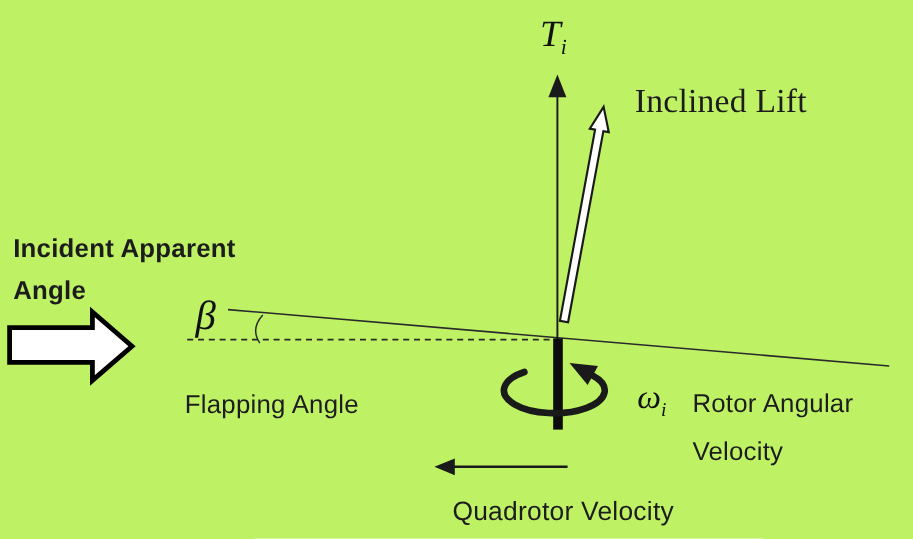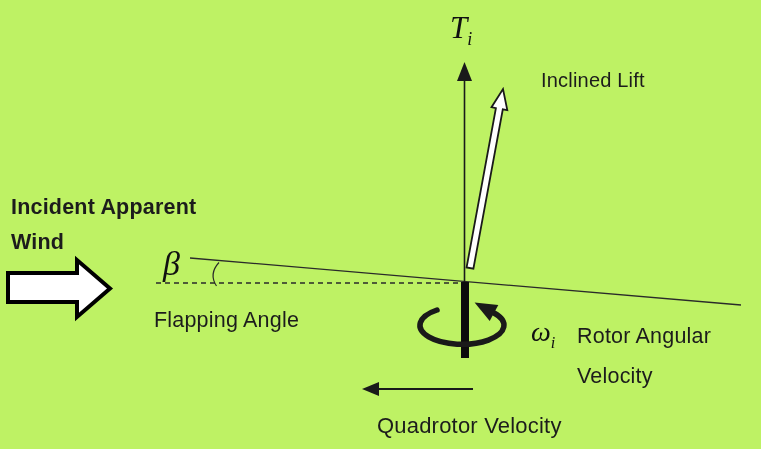--- a/index.html
+++ b/index.html
@@ -49,7 +49,7 @@
 
   <div class="lbl mathv" style="left:450px;top:10px;font-size:31px;"><span>T</span><sub>i</sub></div>
 
-  <div class="lbl sans" style="left:541px;top:69px;font-size:20px;">Inclined Lift</div>
+  <div class="lbl sans" style="left:529px;top:69px;font-size:28px;font-family:Liberation Serif, serif;">Inclined Lift</div>
 
   <div class="lbl sans twoline" style="left:11px;top:190px;line-height:35px;font-weight:bold;">
     <span>Incident Apparent</span>

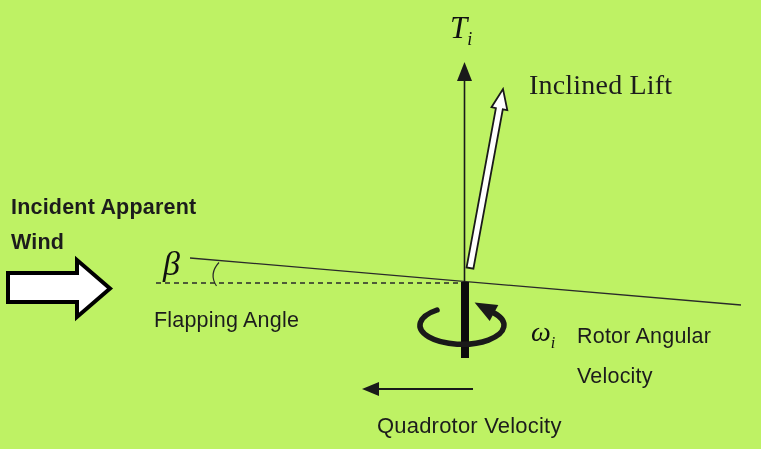--- a/index.html
+++ b/index.html
@@ -53,7 +53,7 @@
 
   <div class="lbl sans twoline" style="left:11px;top:190px;line-height:35px;font-weight:bold;">
     <span>Incident Apparent</span>
-    <span>Wind</span>
+    <span>Angle</span>
   </div>
 
   <div class="lbl mathv" style="left:163px;top:245px;font-size:34px;">β</div>

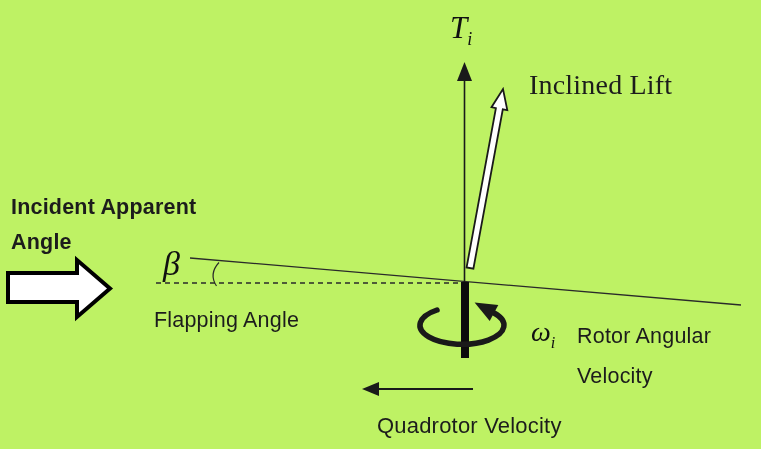--- a/index.html
+++ b/index.html
@@ -58,7 +58,7 @@
 
   <div class="lbl mathv" style="left:163px;top:245px;font-size:34px;">β</div>
 
-  <div class="lbl sans" style="left:154px;top:308px;">Flapping Angle</div>
+  <div class="lbl sans" style="left:154px;top:325px;">Flapping Angle</div>
 
   <div class="lbl mathv" style="left:531px;top:316px;font-size:28px;"><span>ω</span><sub>i</sub></div>
 

